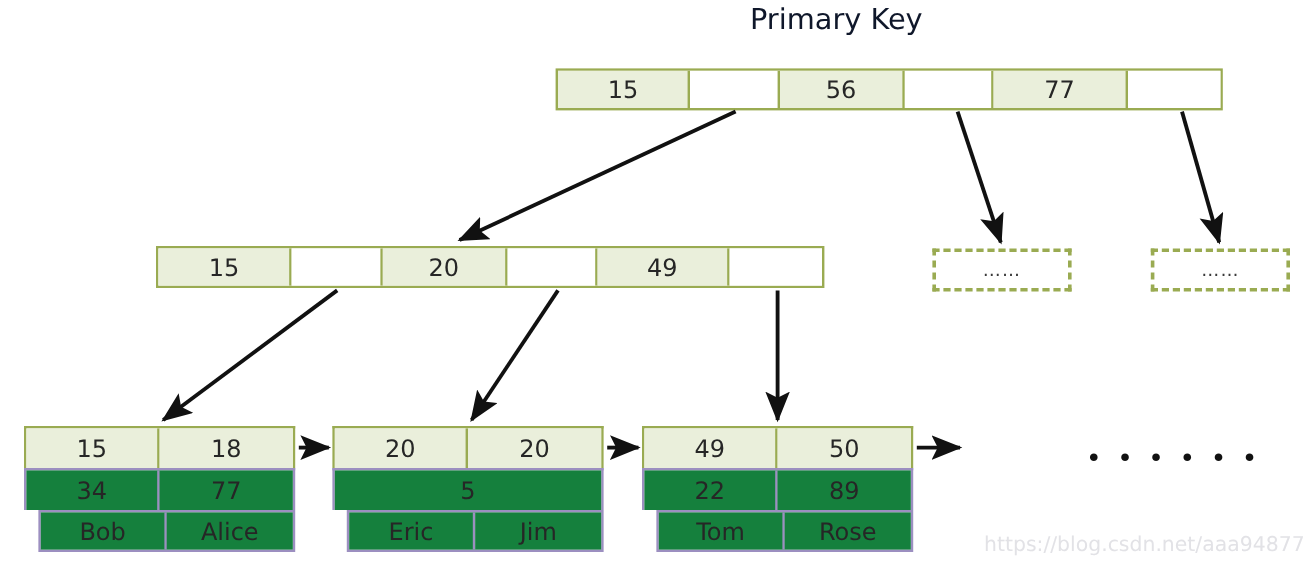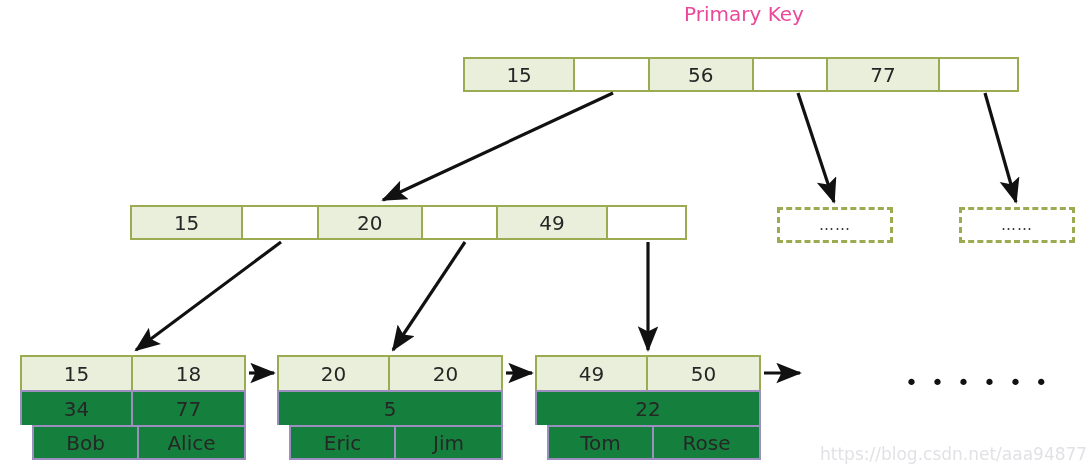--- a/index.html
+++ b/index.html
@@ -19,10 +19,10 @@
   }
   .title-inner {
     position: absolute;
-    left: 684px;
+    left: 625px;
     top: 2px;
-    font-size: 20px;
-    color: #ec4899;
+    font-size: 24px;
+    color: #0f172a;
     white-space: nowrap;
   }
 

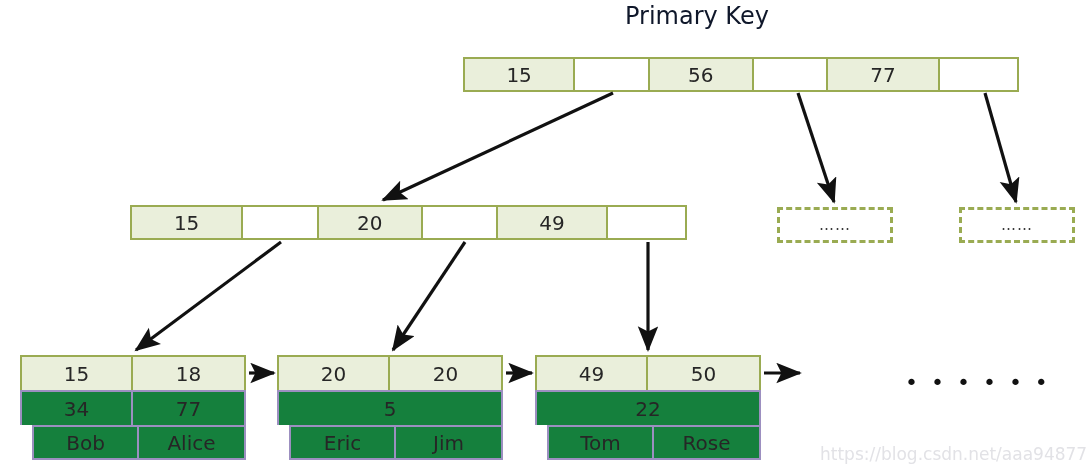--- a/index.html
+++ b/index.html
@@ -207,6 +207,7 @@
     </div>
     <div class="leaf-row data">
       <div class="lcell">22</div>
+      <div class="lcell">89</div>
     </div>
     <div class="leaf-row data last">
       <div class="lcell">Tom</div>

